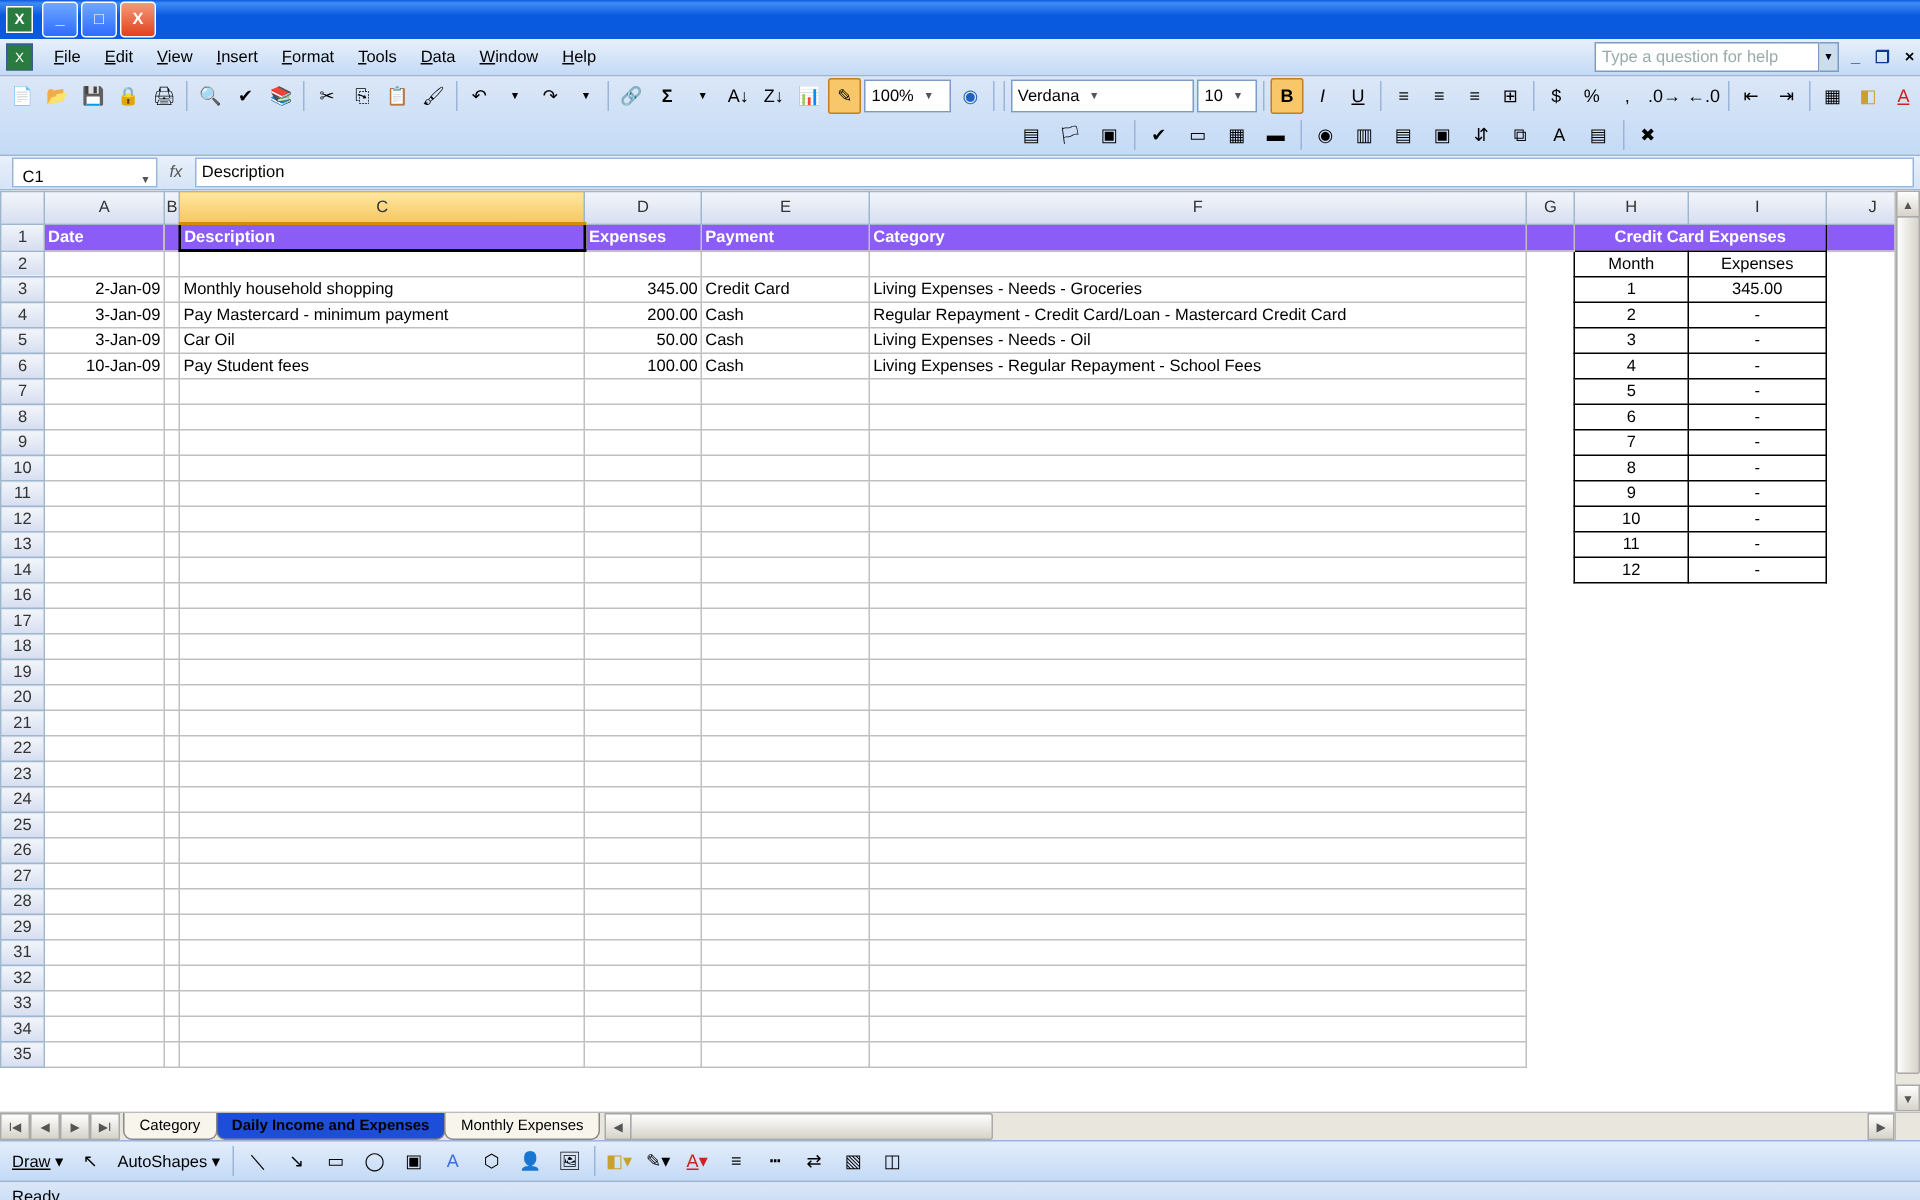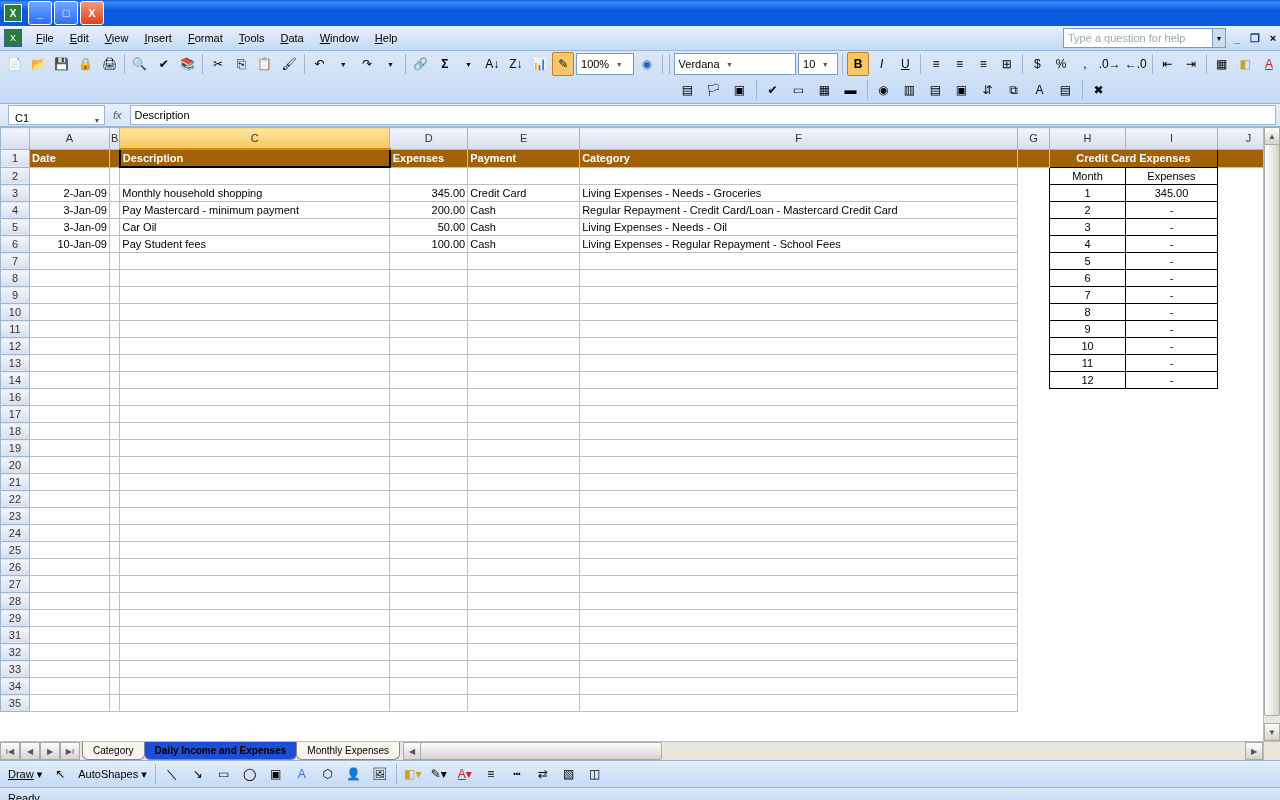--- a/index.html
+++ b/index.html
@@ -35,7 +35,7 @@
 .grid th.rh{width:24px;text-align:center}
 .grid th.ch.sel{background:linear-gradient(#fde7a1,#f7c760);border-bottom:2px solid #d68b00}
 .grid td{border:1px solid #c0c0c0;height:16px;padding:0 2px;font-family:Verdana,Arial,sans-serif;font-size:11px;white-space:nowrap;overflow:hidden}
-.grid tr.hrow td{background:#a16207;color:#fff;font-weight:bold;border:1px solid #c0c0c0}
+.grid tr.hrow td{background:#8b5cf6;color:#fff;font-weight:bold;border:1px solid #c0c0c0}
 .grid td.al-r{text-align:right}
 .grid td.al-c{text-align:center}
 .grid td.blank{border:none;background:#fff}

